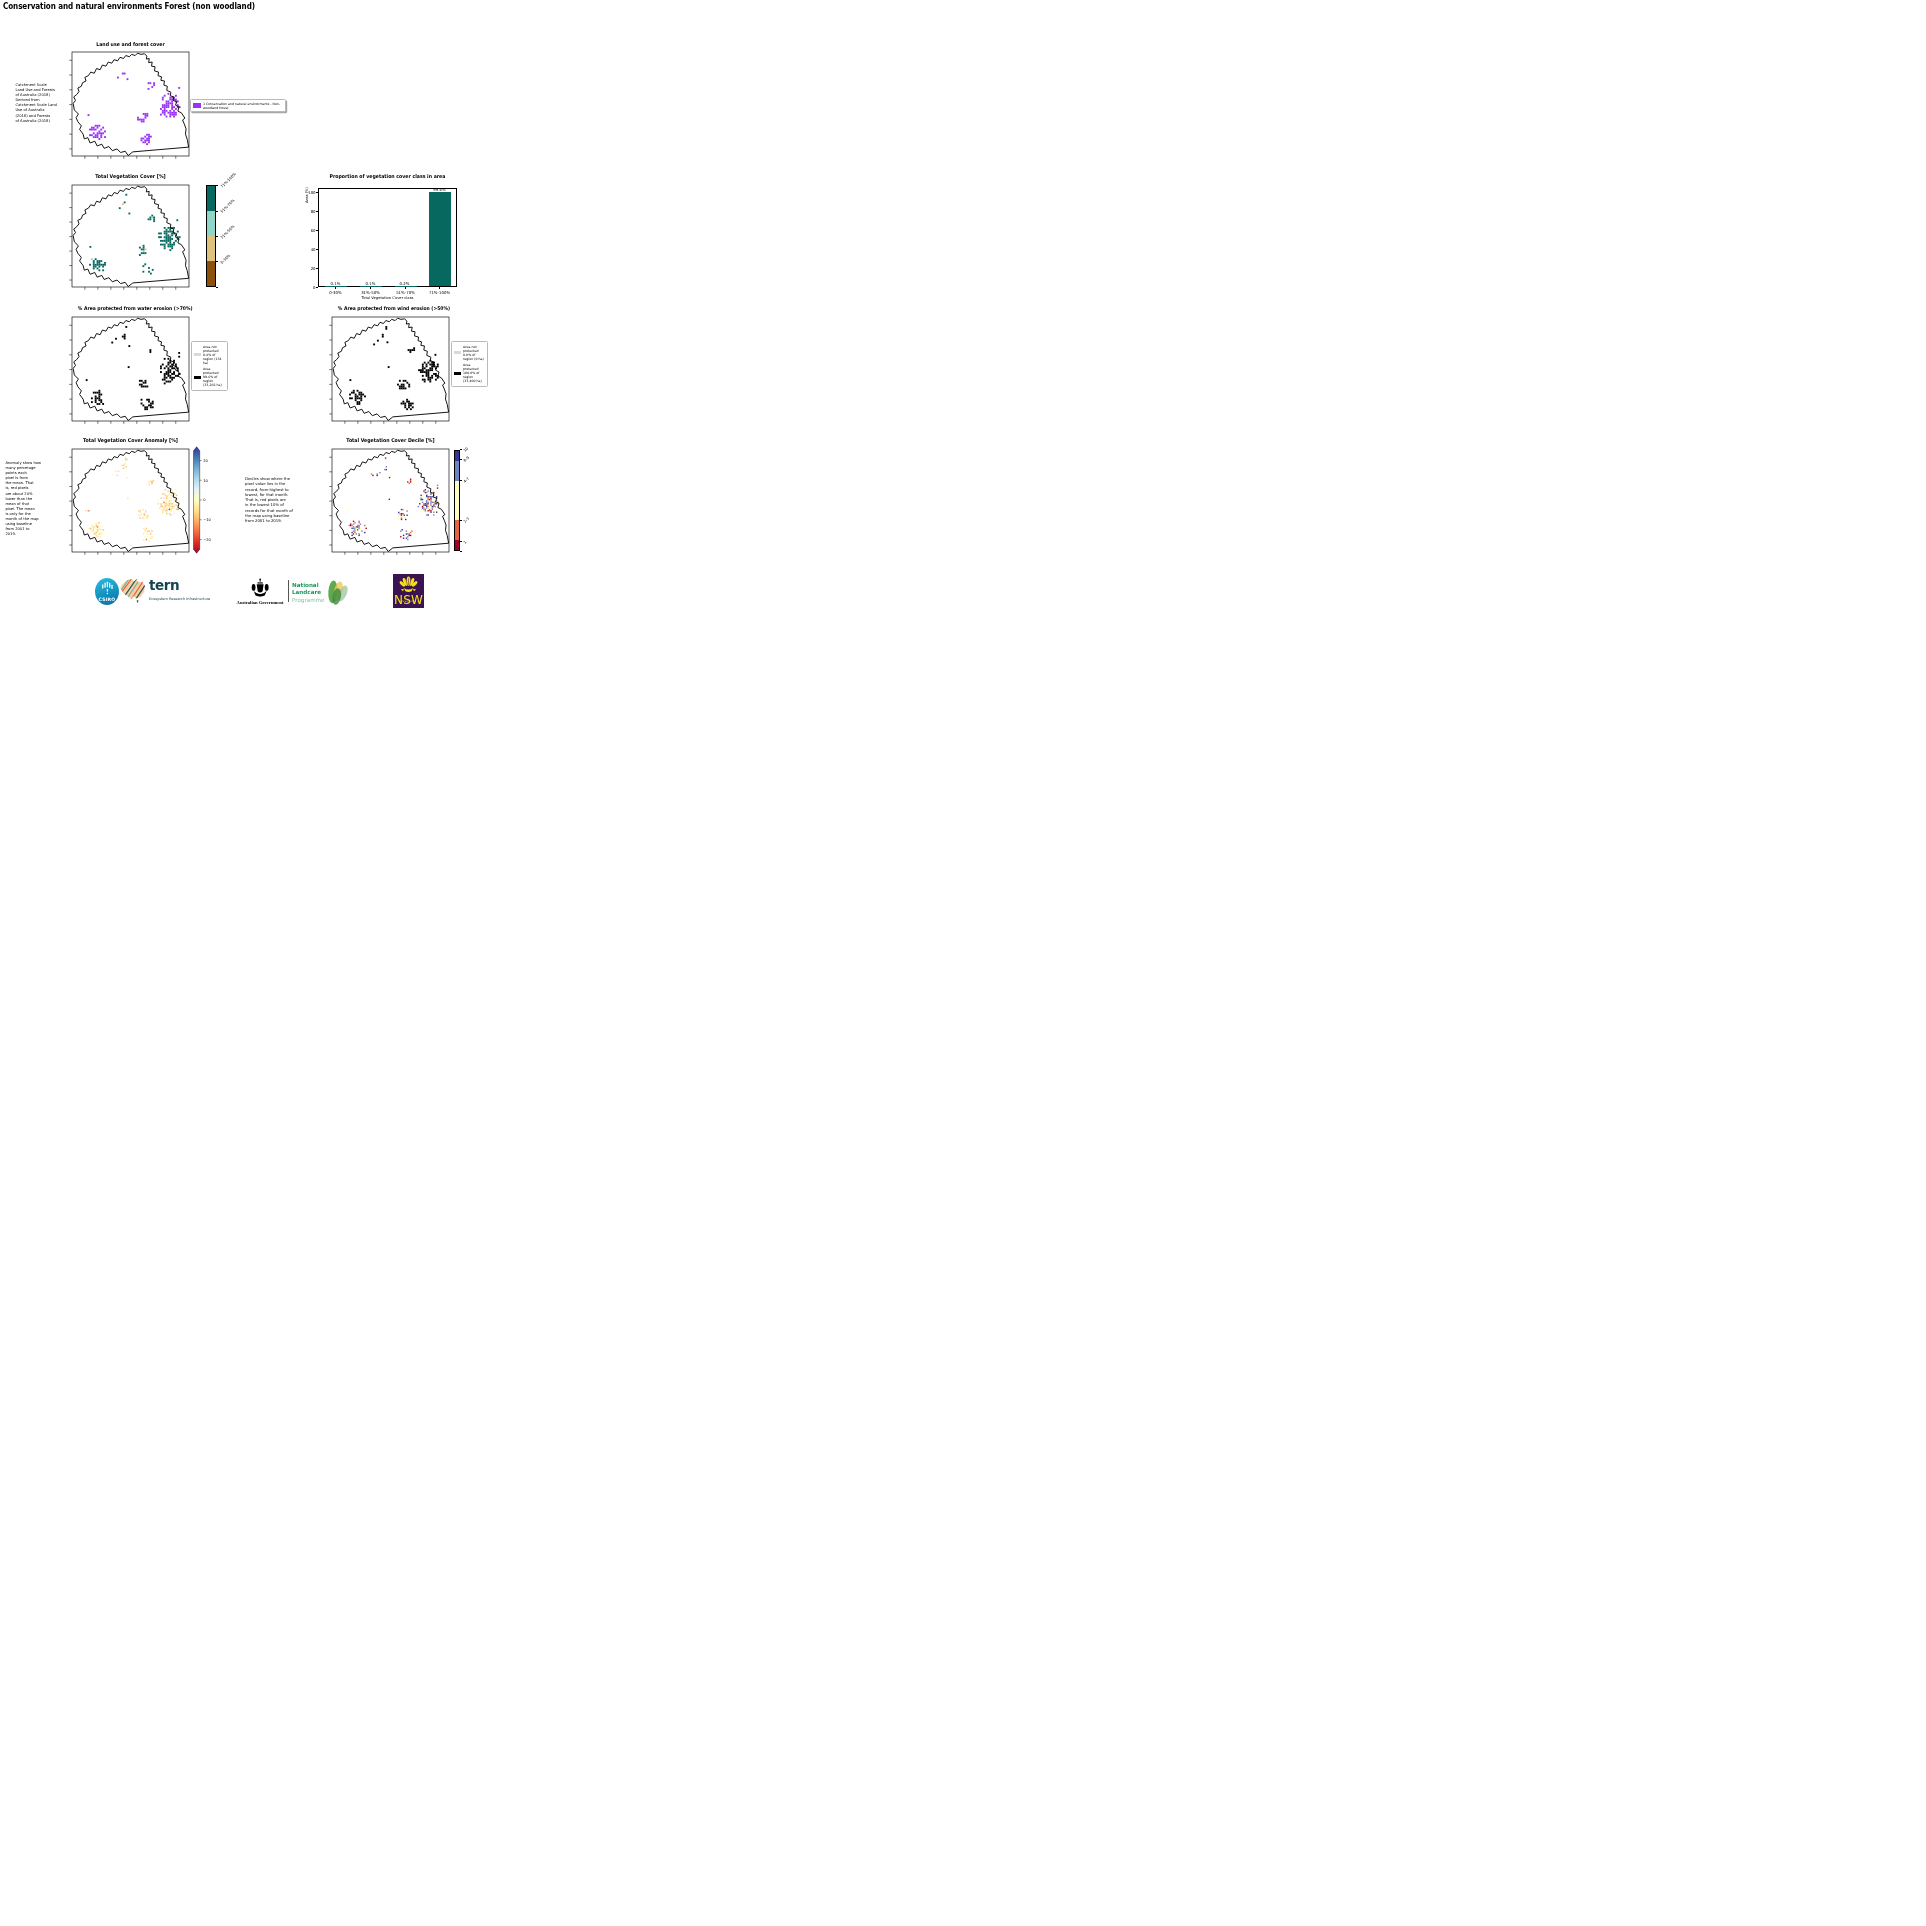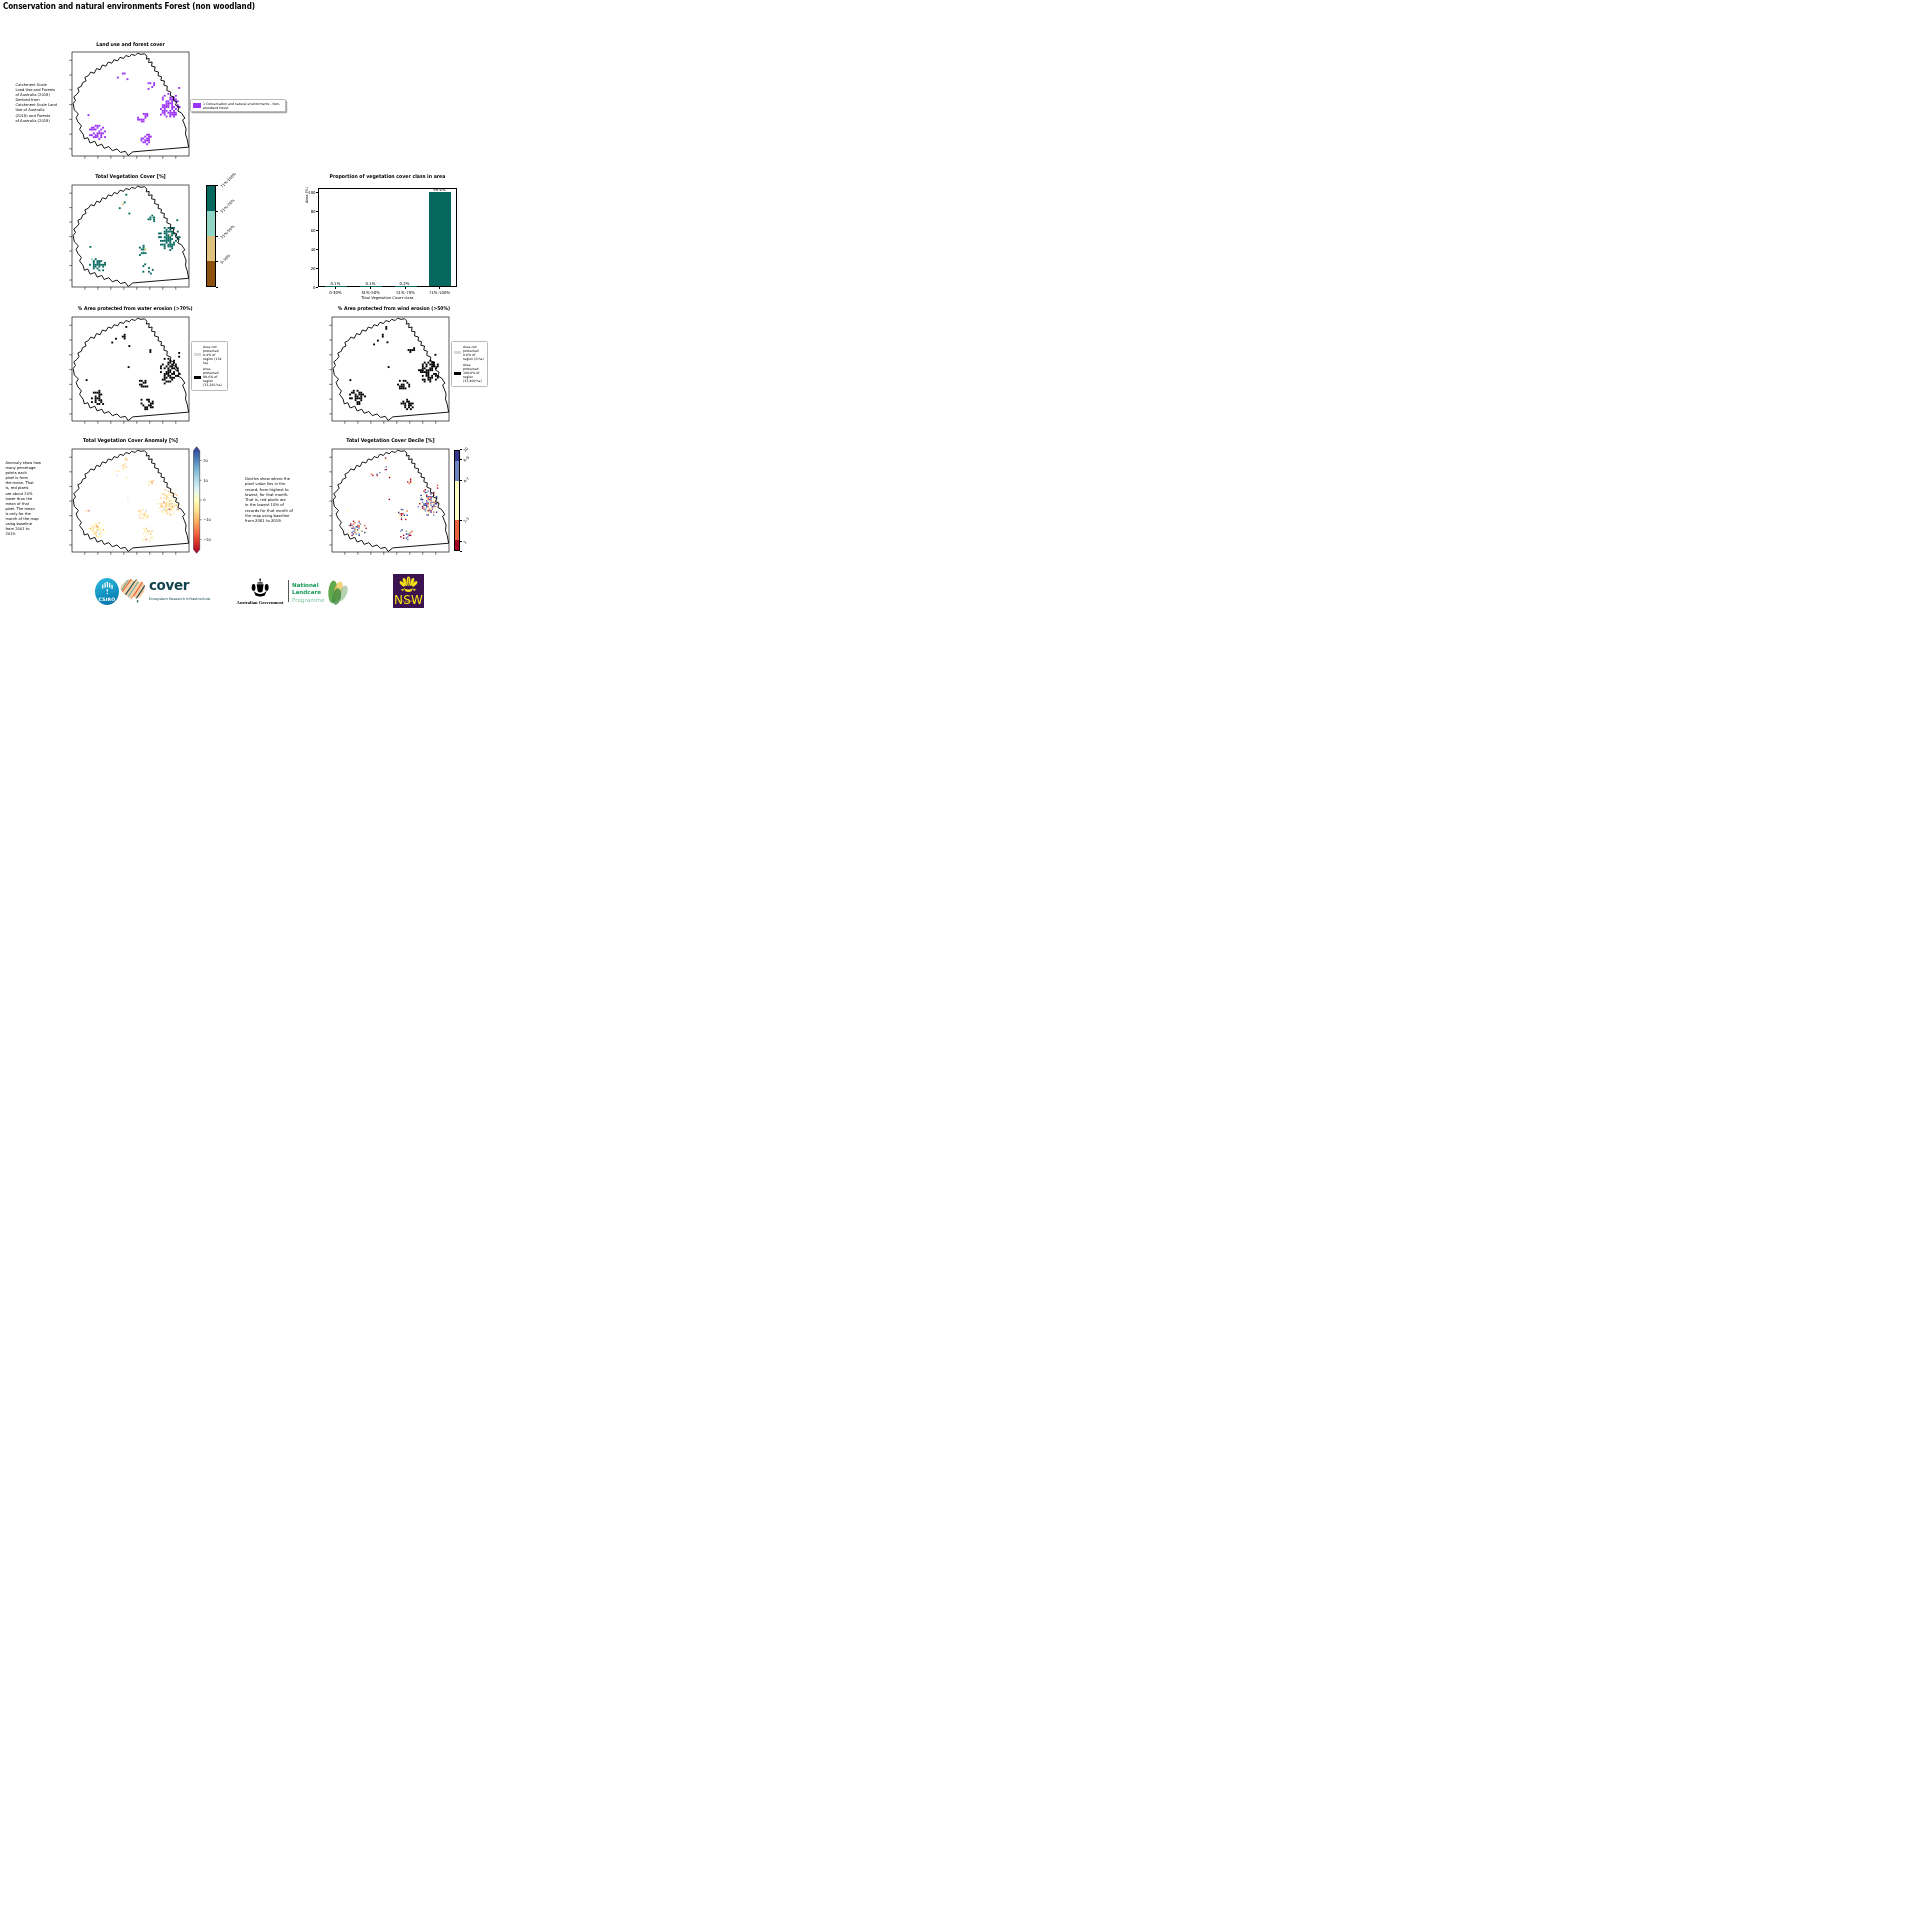--- a/index.html
+++ b/index.html
@@ -1313,7 +1313,7 @@
     <path d="M48,62 L53,60 L52,68 Z" fill="#1d4e56"></path>
   </svg>
 
-  <div class="abs" style="left:149px;top:577px;font-weight:bold;font-size:13.5px;color:#14454F;letter-spacing:-0.4px;">cover</div>
+  <div class="abs" style="left:149px;top:577px;font-weight:bold;font-size:13.5px;color:#14454F;letter-spacing:-0.4px;">tern</div>
   <div class="abs" style="left:149px;top:597px;font-size:3.5px;color:#14454F;">Ecosystem Research Infrastructure</div>
 
   <svg class="abs" style="left:249px;top:577px;" width="22.3" height="22.3" viewBox="0 0 58 58">

